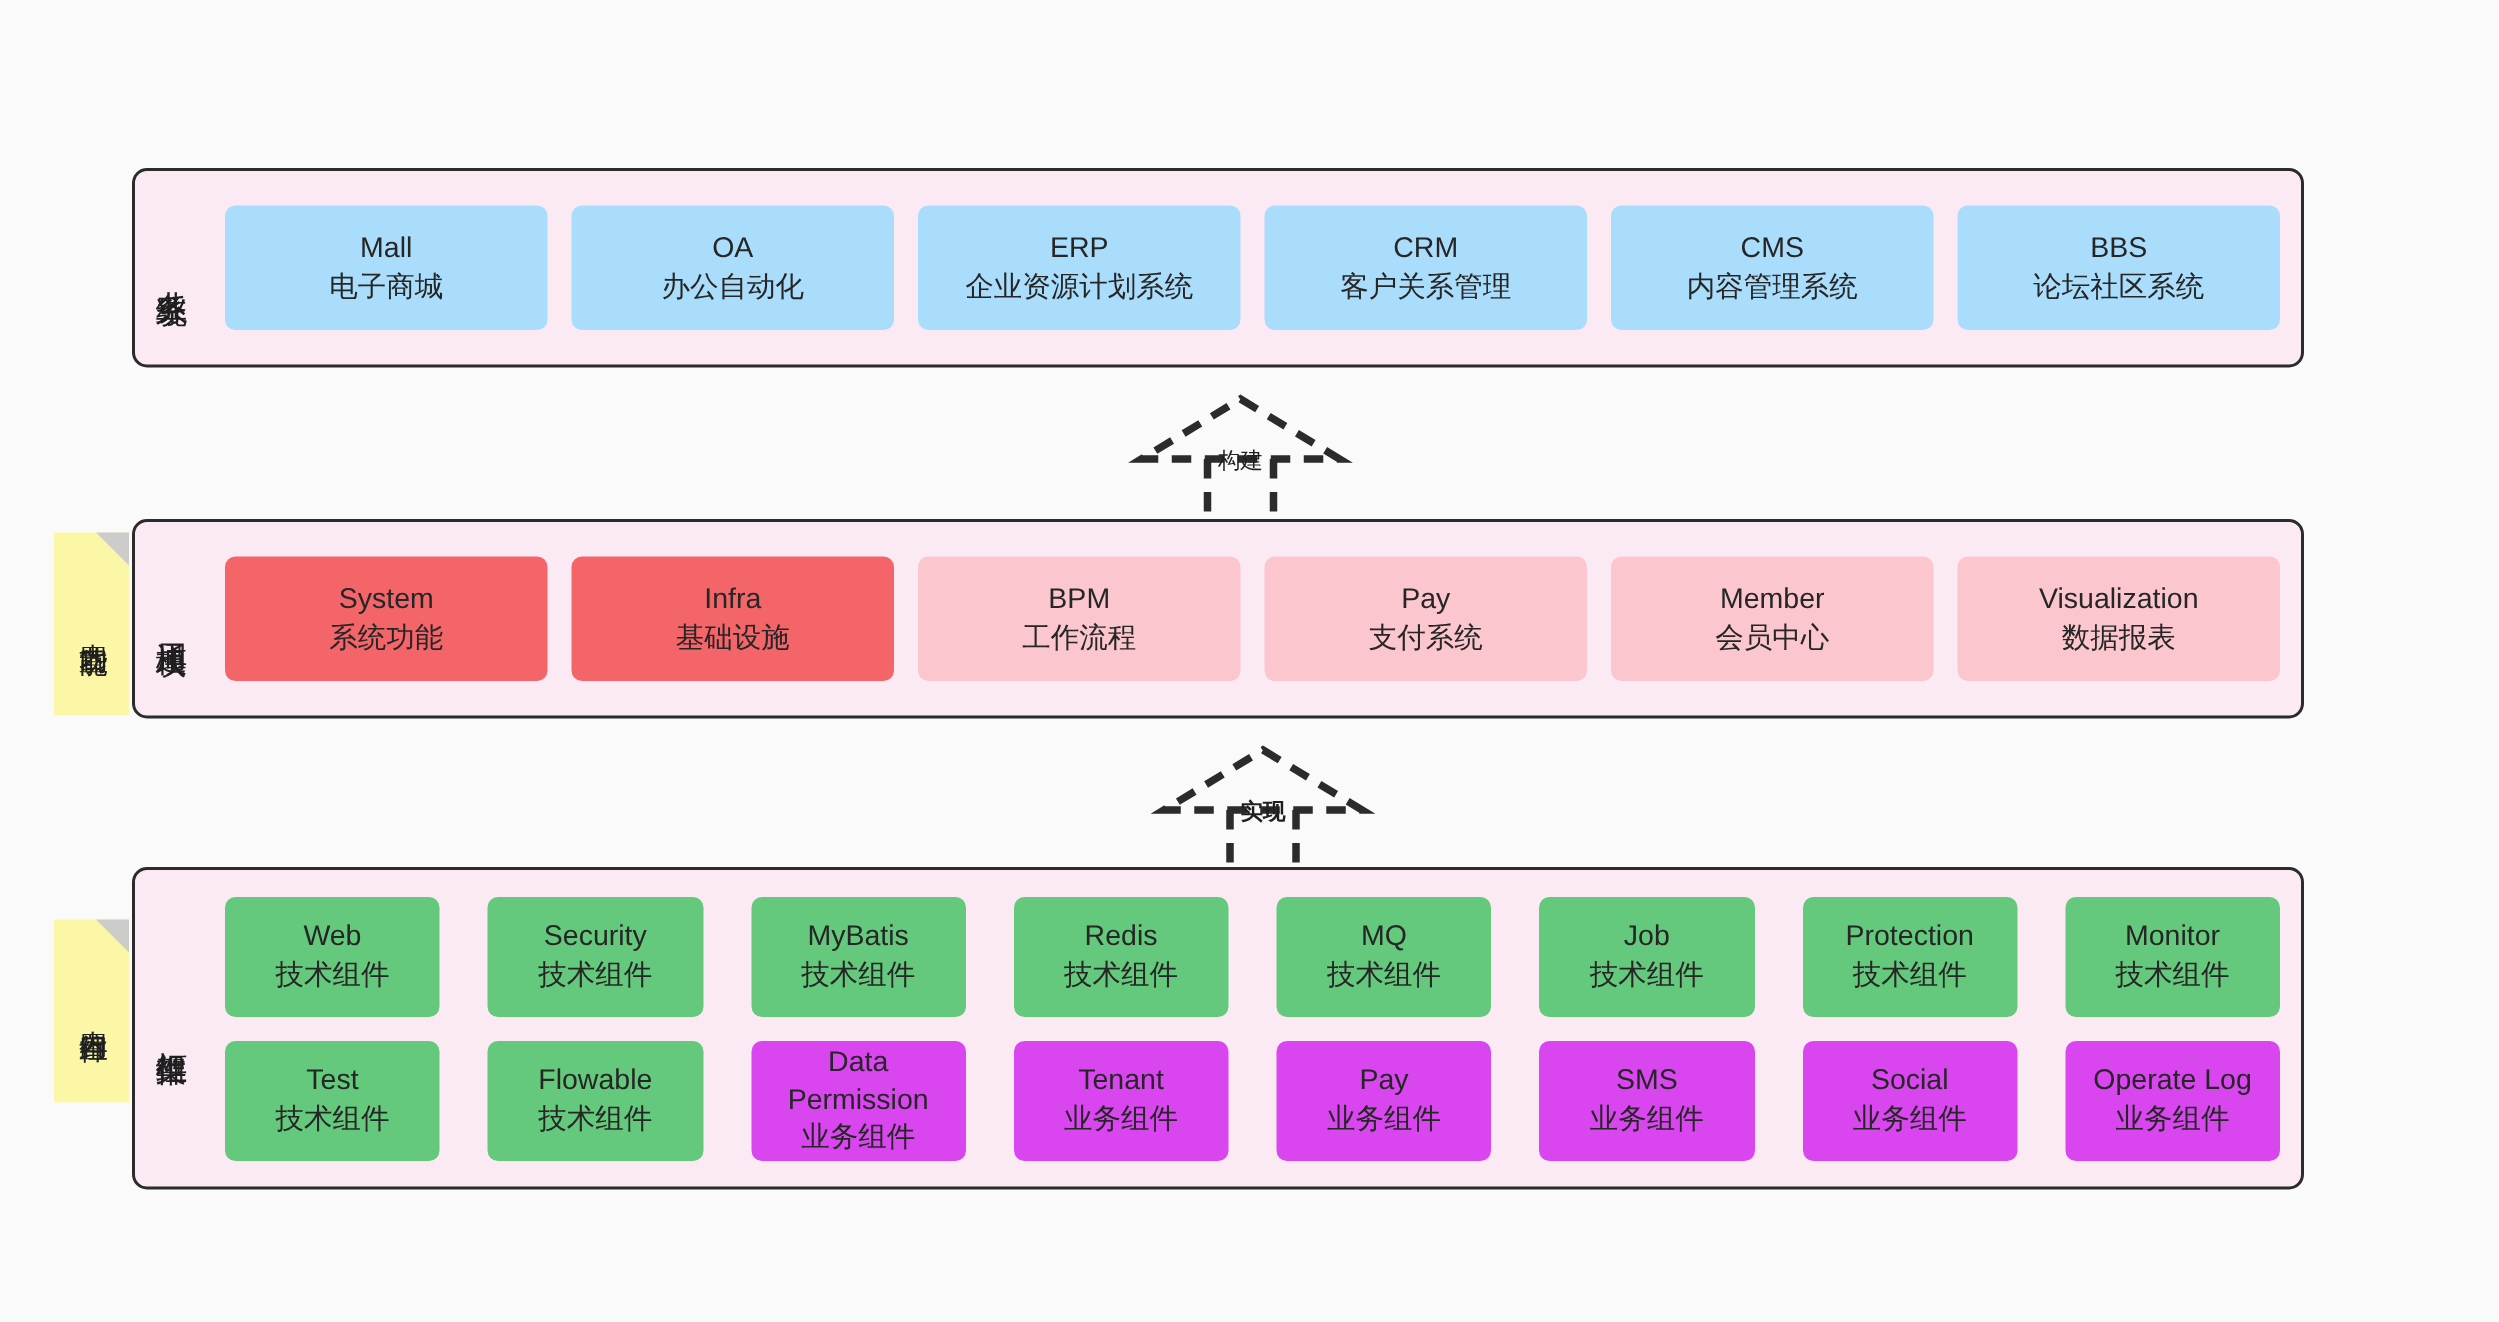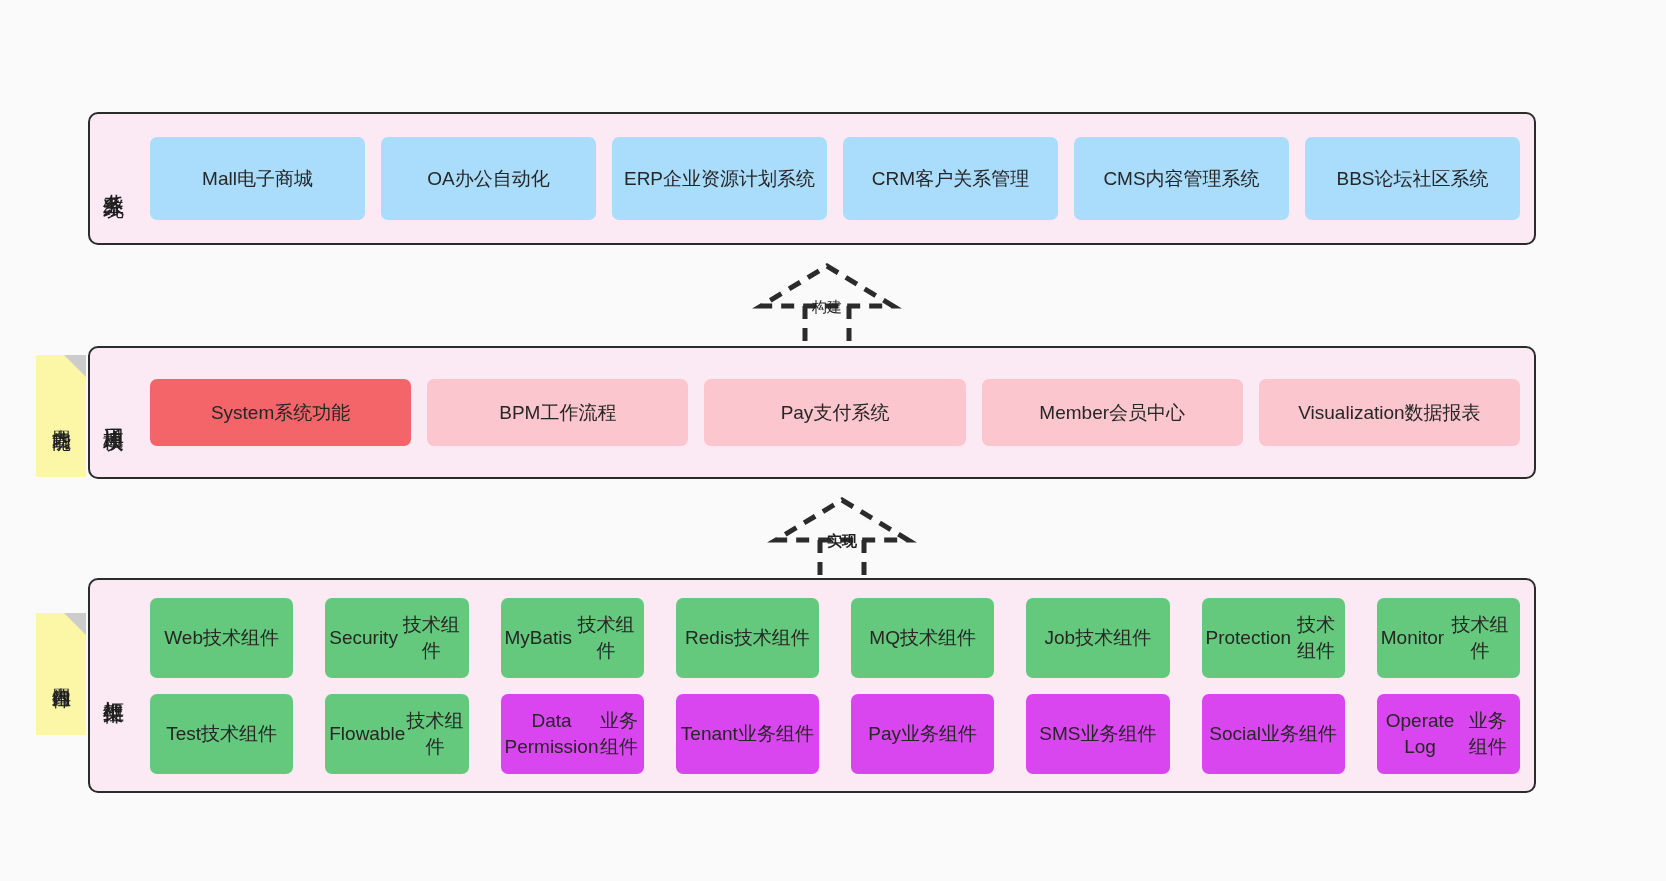--- a/index.html
+++ b/index.html
@@ -54,7 +54,7 @@
     flex: 1 1 0;
     border-radius: 7px;
     display: flex;
-    flex-direction: row;
+    flex-direction: column;
     align-items: center;
     justify-content: center;
     text-align: center;

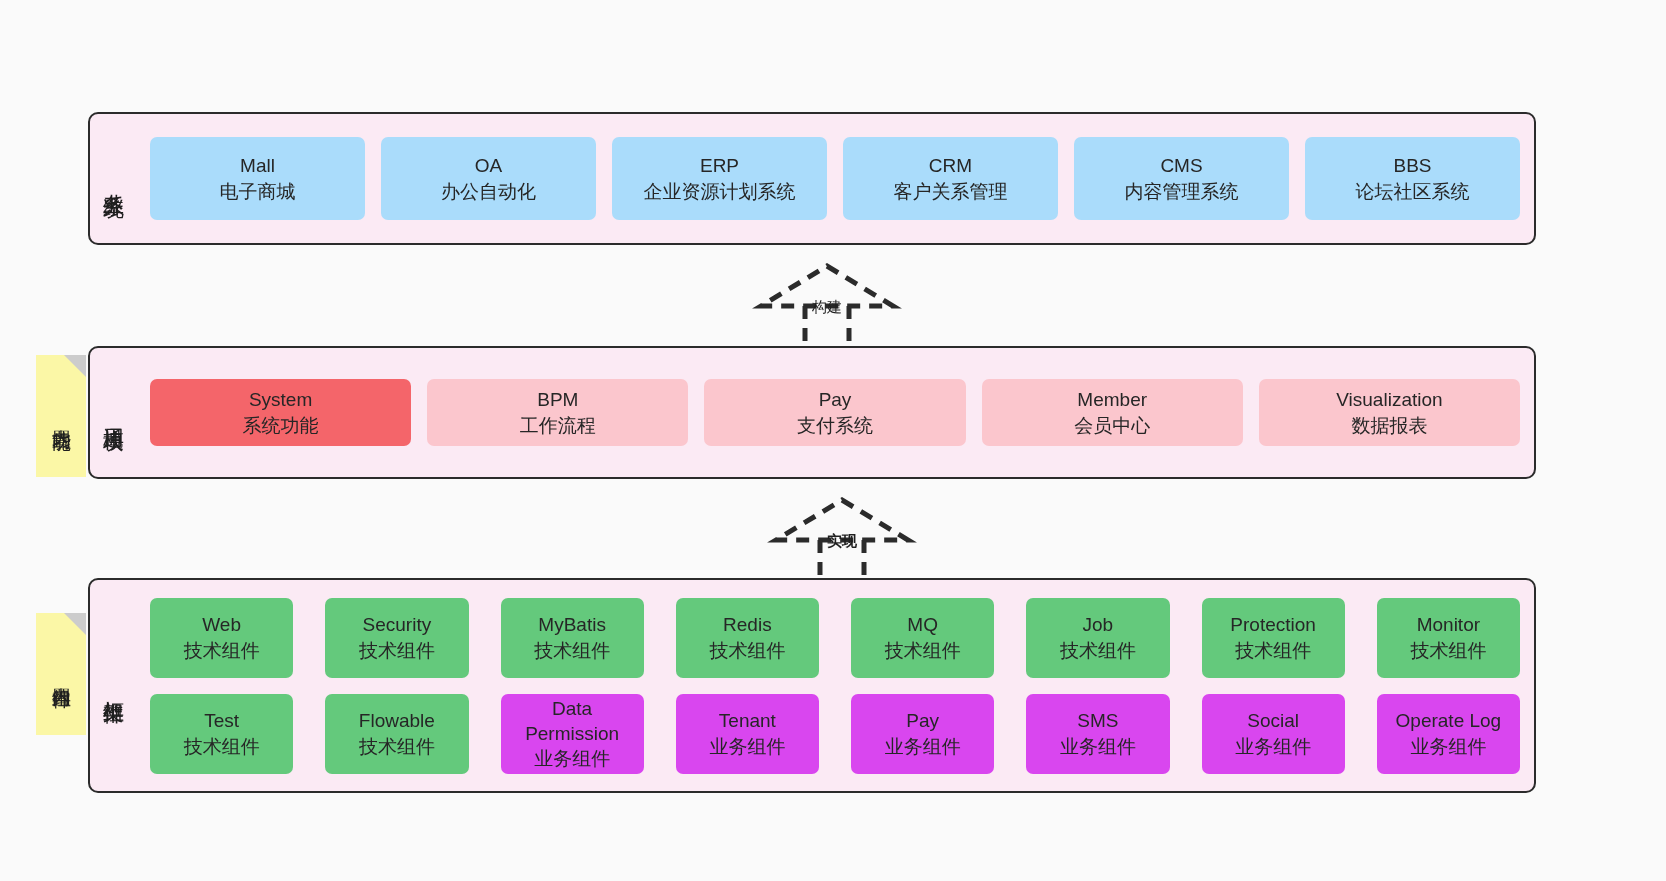--- a/index.html
+++ b/index.html
@@ -74,7 +74,7 @@
 
   
   .h-biz   { height: 83px; }
-  .h-mod   { height: 67px; }
+  .h-mod   { height: 83px; }
   .h-frame { height: 80px; }
 
   

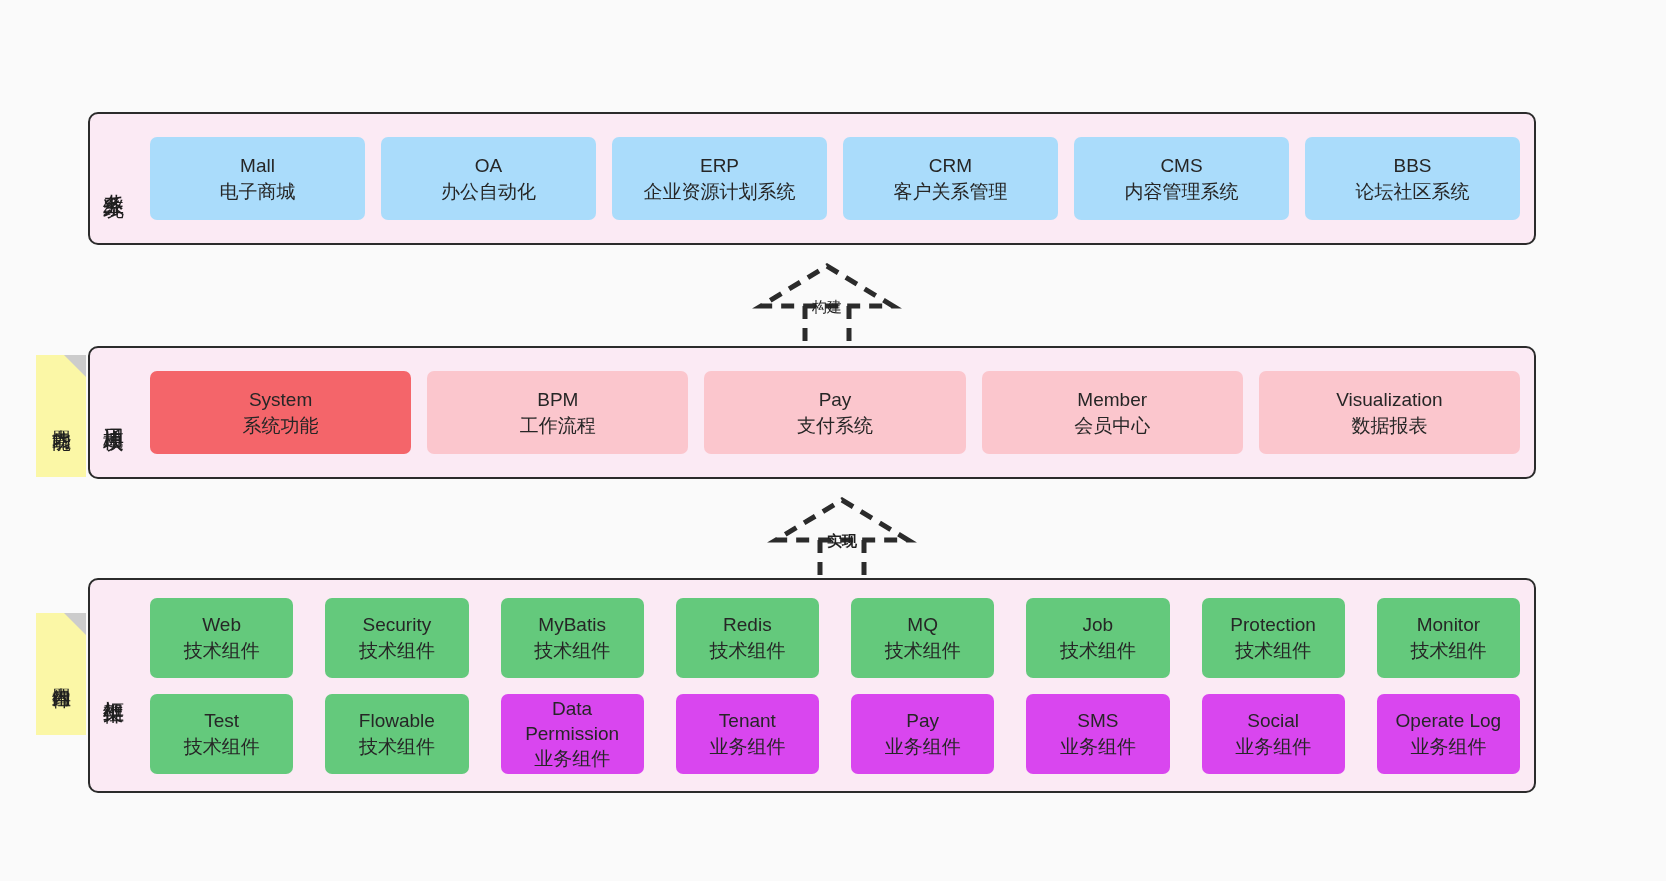--- a/index.html
+++ b/index.html
@@ -170,6 +170,10 @@
         <span>System</span>
         <span class="t2">系统功能</span>
       </div>
+      <div class="node red h-mod">
+        <span>Infra</span>
+        <span class="t2">基础设施</span>
+      </div>
       <div class="node pink h-mod">
         <span>BPM</span>
         <span class="t2">工作流程</span>

